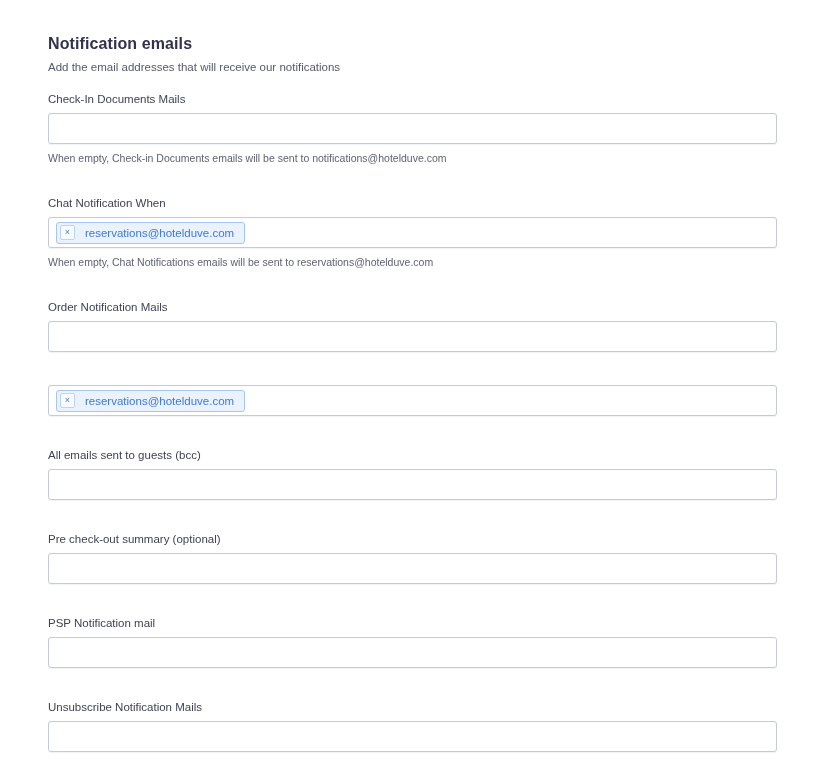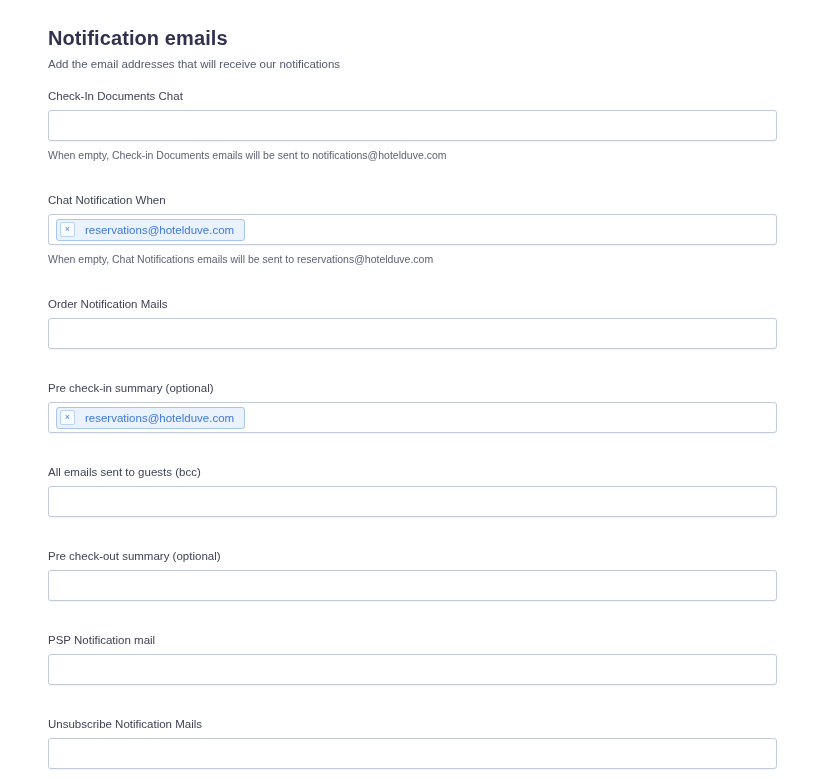--- a/index.html
+++ b/index.html
@@ -18,10 +18,10 @@
     overflow: hidden;
   }
   .page-title {
-    font-size: 20px;
+    font-size: 16px;
     font-weight: 700;
     color: #32324e;
-    margin: 0 0 8px 0;
+    margin: 8px 0 8px 0;
     letter-spacing: 0.1px;
   }
   .page-subtitle {

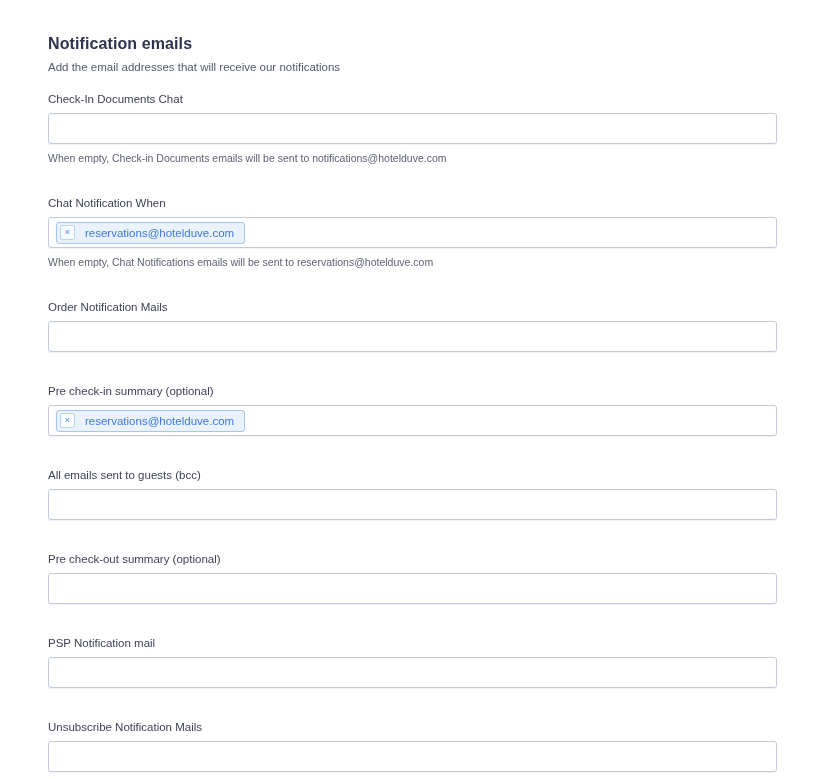--- a/index.html
+++ b/index.html
@@ -114,7 +114,7 @@
   <p class="page-subtitle">Add the email addresses that will receive our notifications</p>
 
   <div class="field">
-    <label class="field-label">Check-In Documents Chat</label>
+    <label class="field-label">Check-In Documents Mails</label>
     <input type="text" class="text-input" style="">
     <p class="field-helper">When empty, Check-in Documents emails will be sent to notifications@hotelduve.com</p>
   </div>

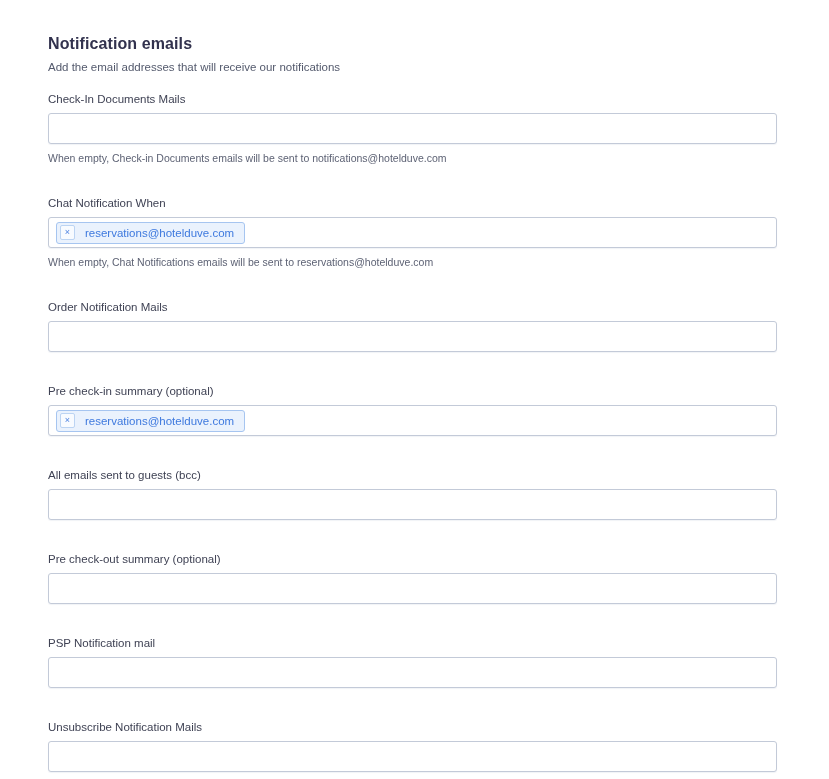--- a/index.html
+++ b/index.html
@@ -138,7 +138,6 @@
   </div>
 
   <div class="field">
-    <label class="field-label">Pre check-in summary (optional)</label>
     <div class="tag-input">
       <span class="email-tag">
         <button class="tag-remove">

